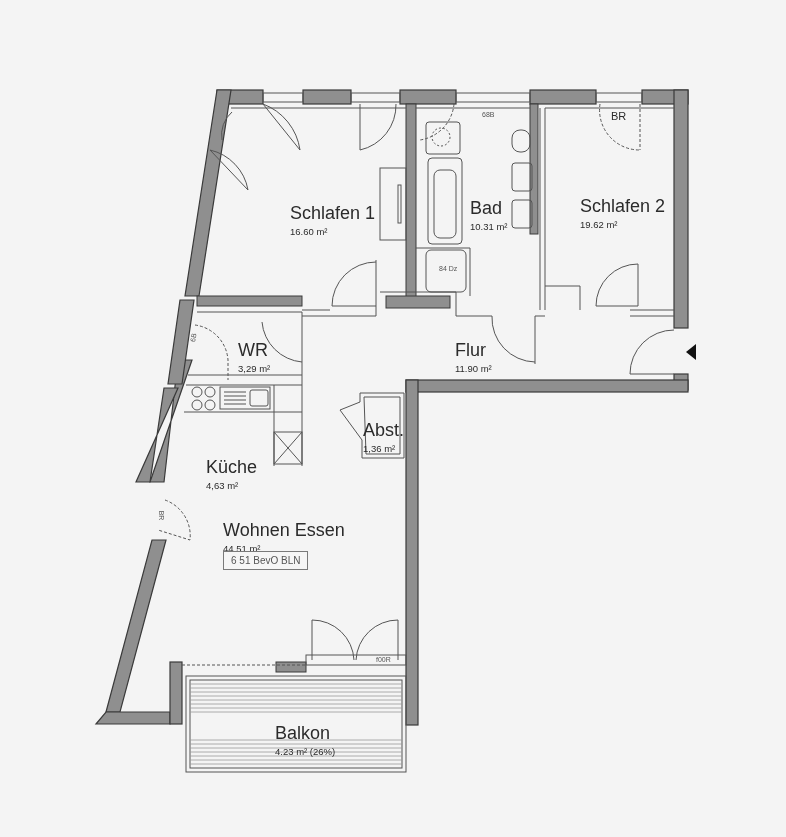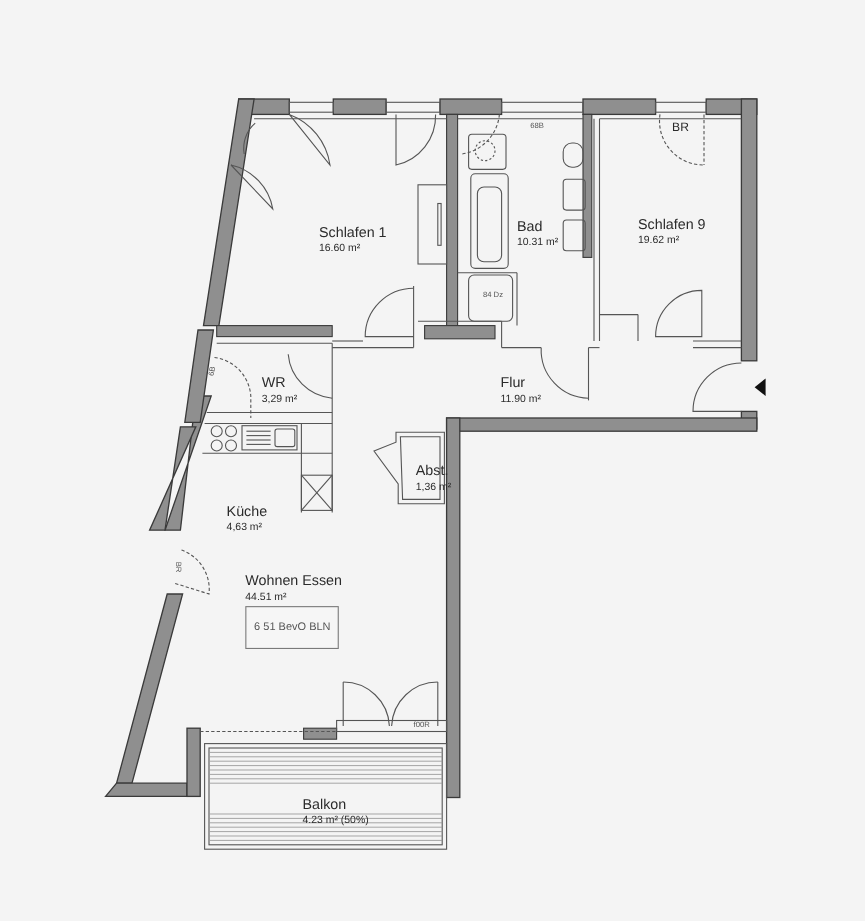--- a/index.html
+++ b/index.html
@@ -6,7 +6,7 @@
   body { width:786px; height:837px; position:relative; overflow:hidden; font-family:"Liberation Sans", sans-serif; }
   #plan { position:absolute; left:0; top:0; }
   .room-label { position:absolute; font-family:"Liberation Sans", sans-serif; color:#2b2b2b; white-space:nowrap; }
-  .room-name { font-size:13px; display:block; }
+  .room-name { font-size:18px; display:block; }
   .room-area { font-size:9.5px; display:block; margin-top:2px; }
   .tag-box { position:absolute; border:1.5px solid #7a7a7a; font-size:10px; color:#555; padding:13px 7px; background:#f6f6f6; font-family:"Liberation Sans", sans-serif; }
   .tiny { position:absolute; font-size:7px; color:#555; font-family:"Liberation Sans", sans-serif; }

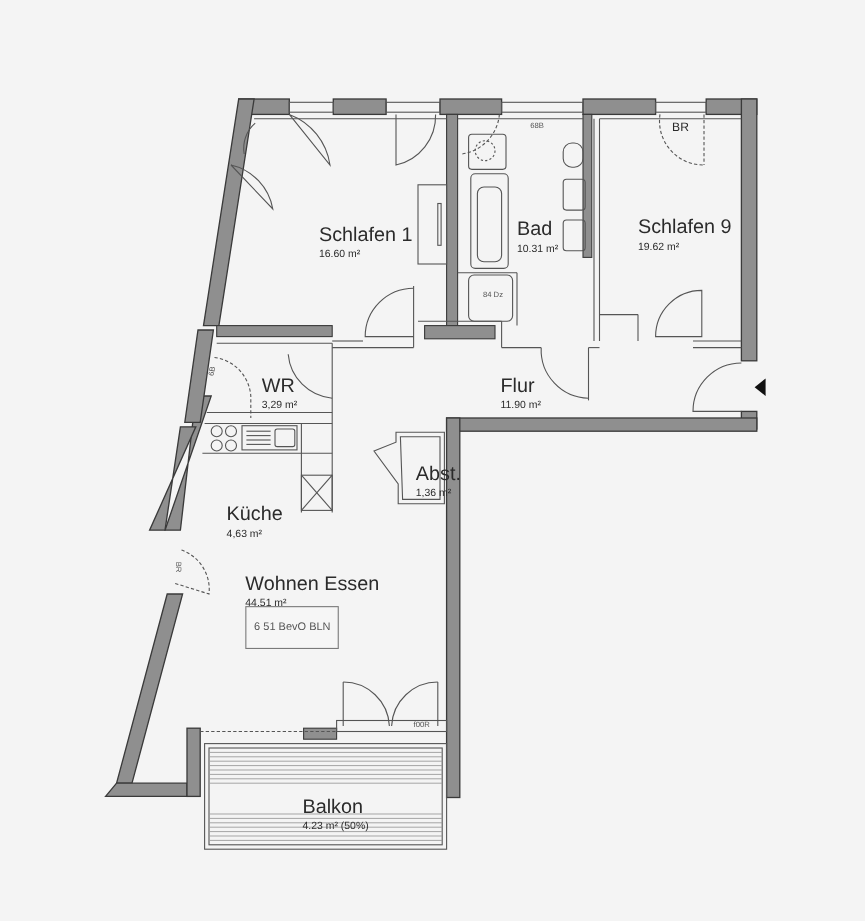--- a/index.html
+++ b/index.html
@@ -170,7 +170,7 @@
   <span class="room-area">10.31 m²</span>
 </div>
 <div class="room-label" style="left:580px;top:196px;">
-  <span class="room-name">Schlafen 9</span>
+  <span class="room-name">Schlafen 2</span>
   <span class="room-area">19.62 m²</span>
 </div>
 <div class="room-label" style="left:238px;top:340px;">

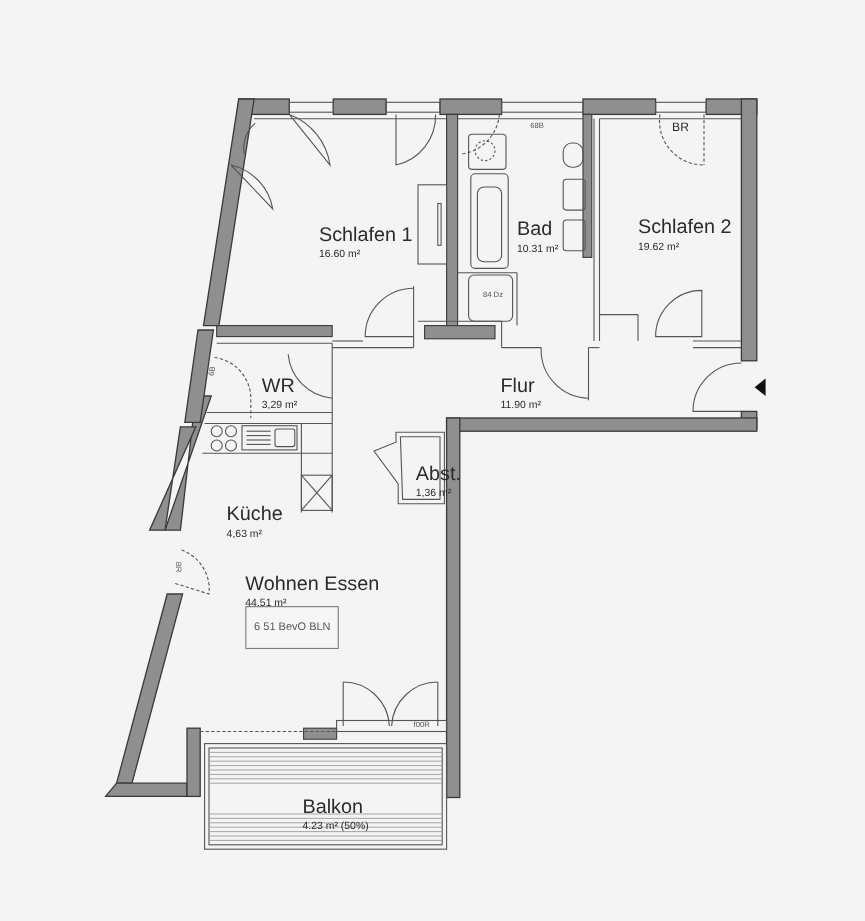--- a/index.html
+++ b/index.html
@@ -185,7 +185,7 @@
   <span class="room-name">Küche</span>
   <span class="room-area">4,63 m²</span>
 </div>
-<div class="room-label" style="left:378px;top:420px;">
+<div class="room-label" style="left:363px;top:420px;">
   <span class="room-name">Abst.</span>
   <span class="room-area">1,36 m²</span>
 </div>

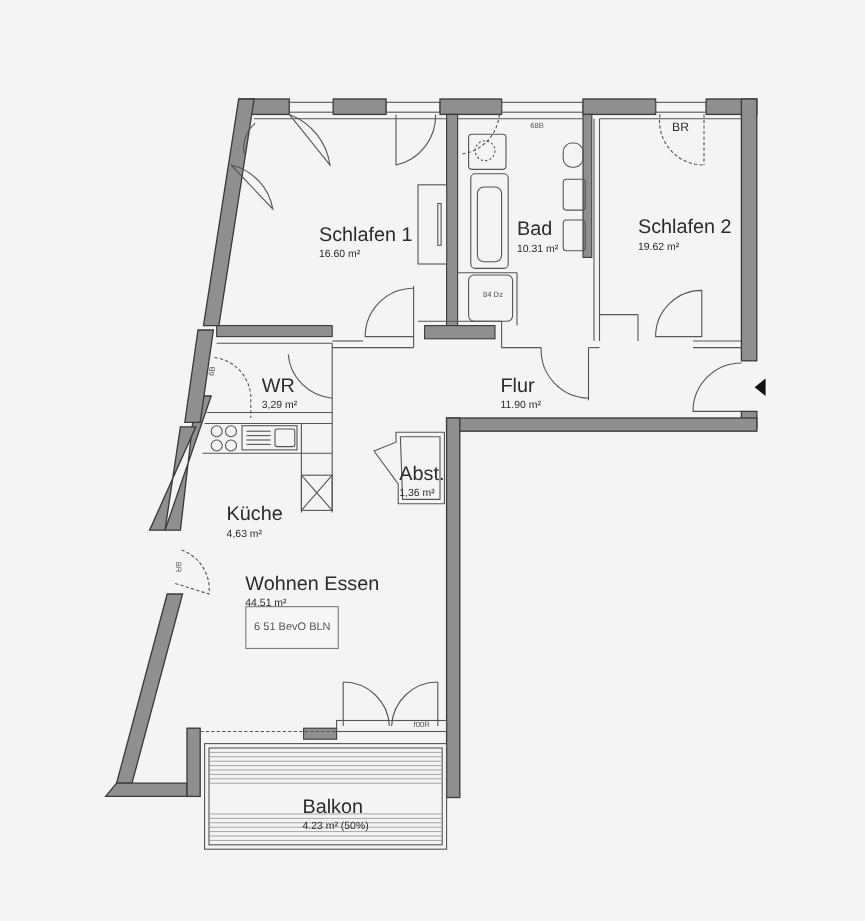--- a/index.html
+++ b/index.html
@@ -8,7 +8,7 @@
   .room-label { position:absolute; font-family:"Liberation Sans", sans-serif; color:#2b2b2b; white-space:nowrap; }
   .room-name { font-size:18px; display:block; }
   .room-area { font-size:9.5px; display:block; margin-top:2px; }
-  .tag-box { position:absolute; border:1.5px solid #7a7a7a; font-size:10px; color:#555; padding:13px 7px; background:#f6f6f6; font-family:"Liberation Sans", sans-serif; }
+  .tag-box { position:absolute; border:1.5px solid #7a7a7a; font-size:10px; color:#555; padding:3px 7px; background:#f6f6f6; font-family:"Liberation Sans", sans-serif; }
   .tiny { position:absolute; font-size:7px; color:#555; font-family:"Liberation Sans", sans-serif; }
 </style>
 </head>

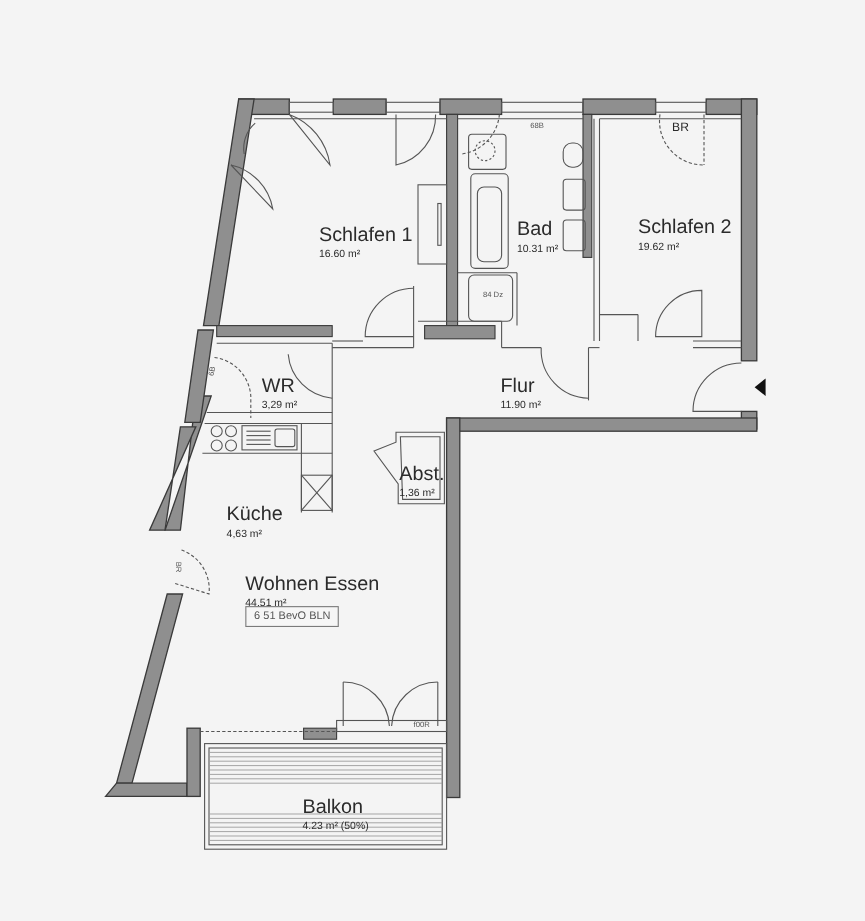--- a/index.html
+++ b/index.html
@@ -196,7 +196,7 @@
 <div class="tag-box" style="left:223px;top:551px;">6 51 BevO BLN</div>
 <div class="room-label" style="left:275px;top:711px;margin-top:12px;">
   <span class="room-name">Balkon</span>
-  <span class="room-area">4.23 m² (50%)</span>
+  <span class="room-area">4.23 m² (26%)</span>
 </div>
 
 <div class="room-label" style="left:611px;top:110px;font-size:11px;">BR</div>

